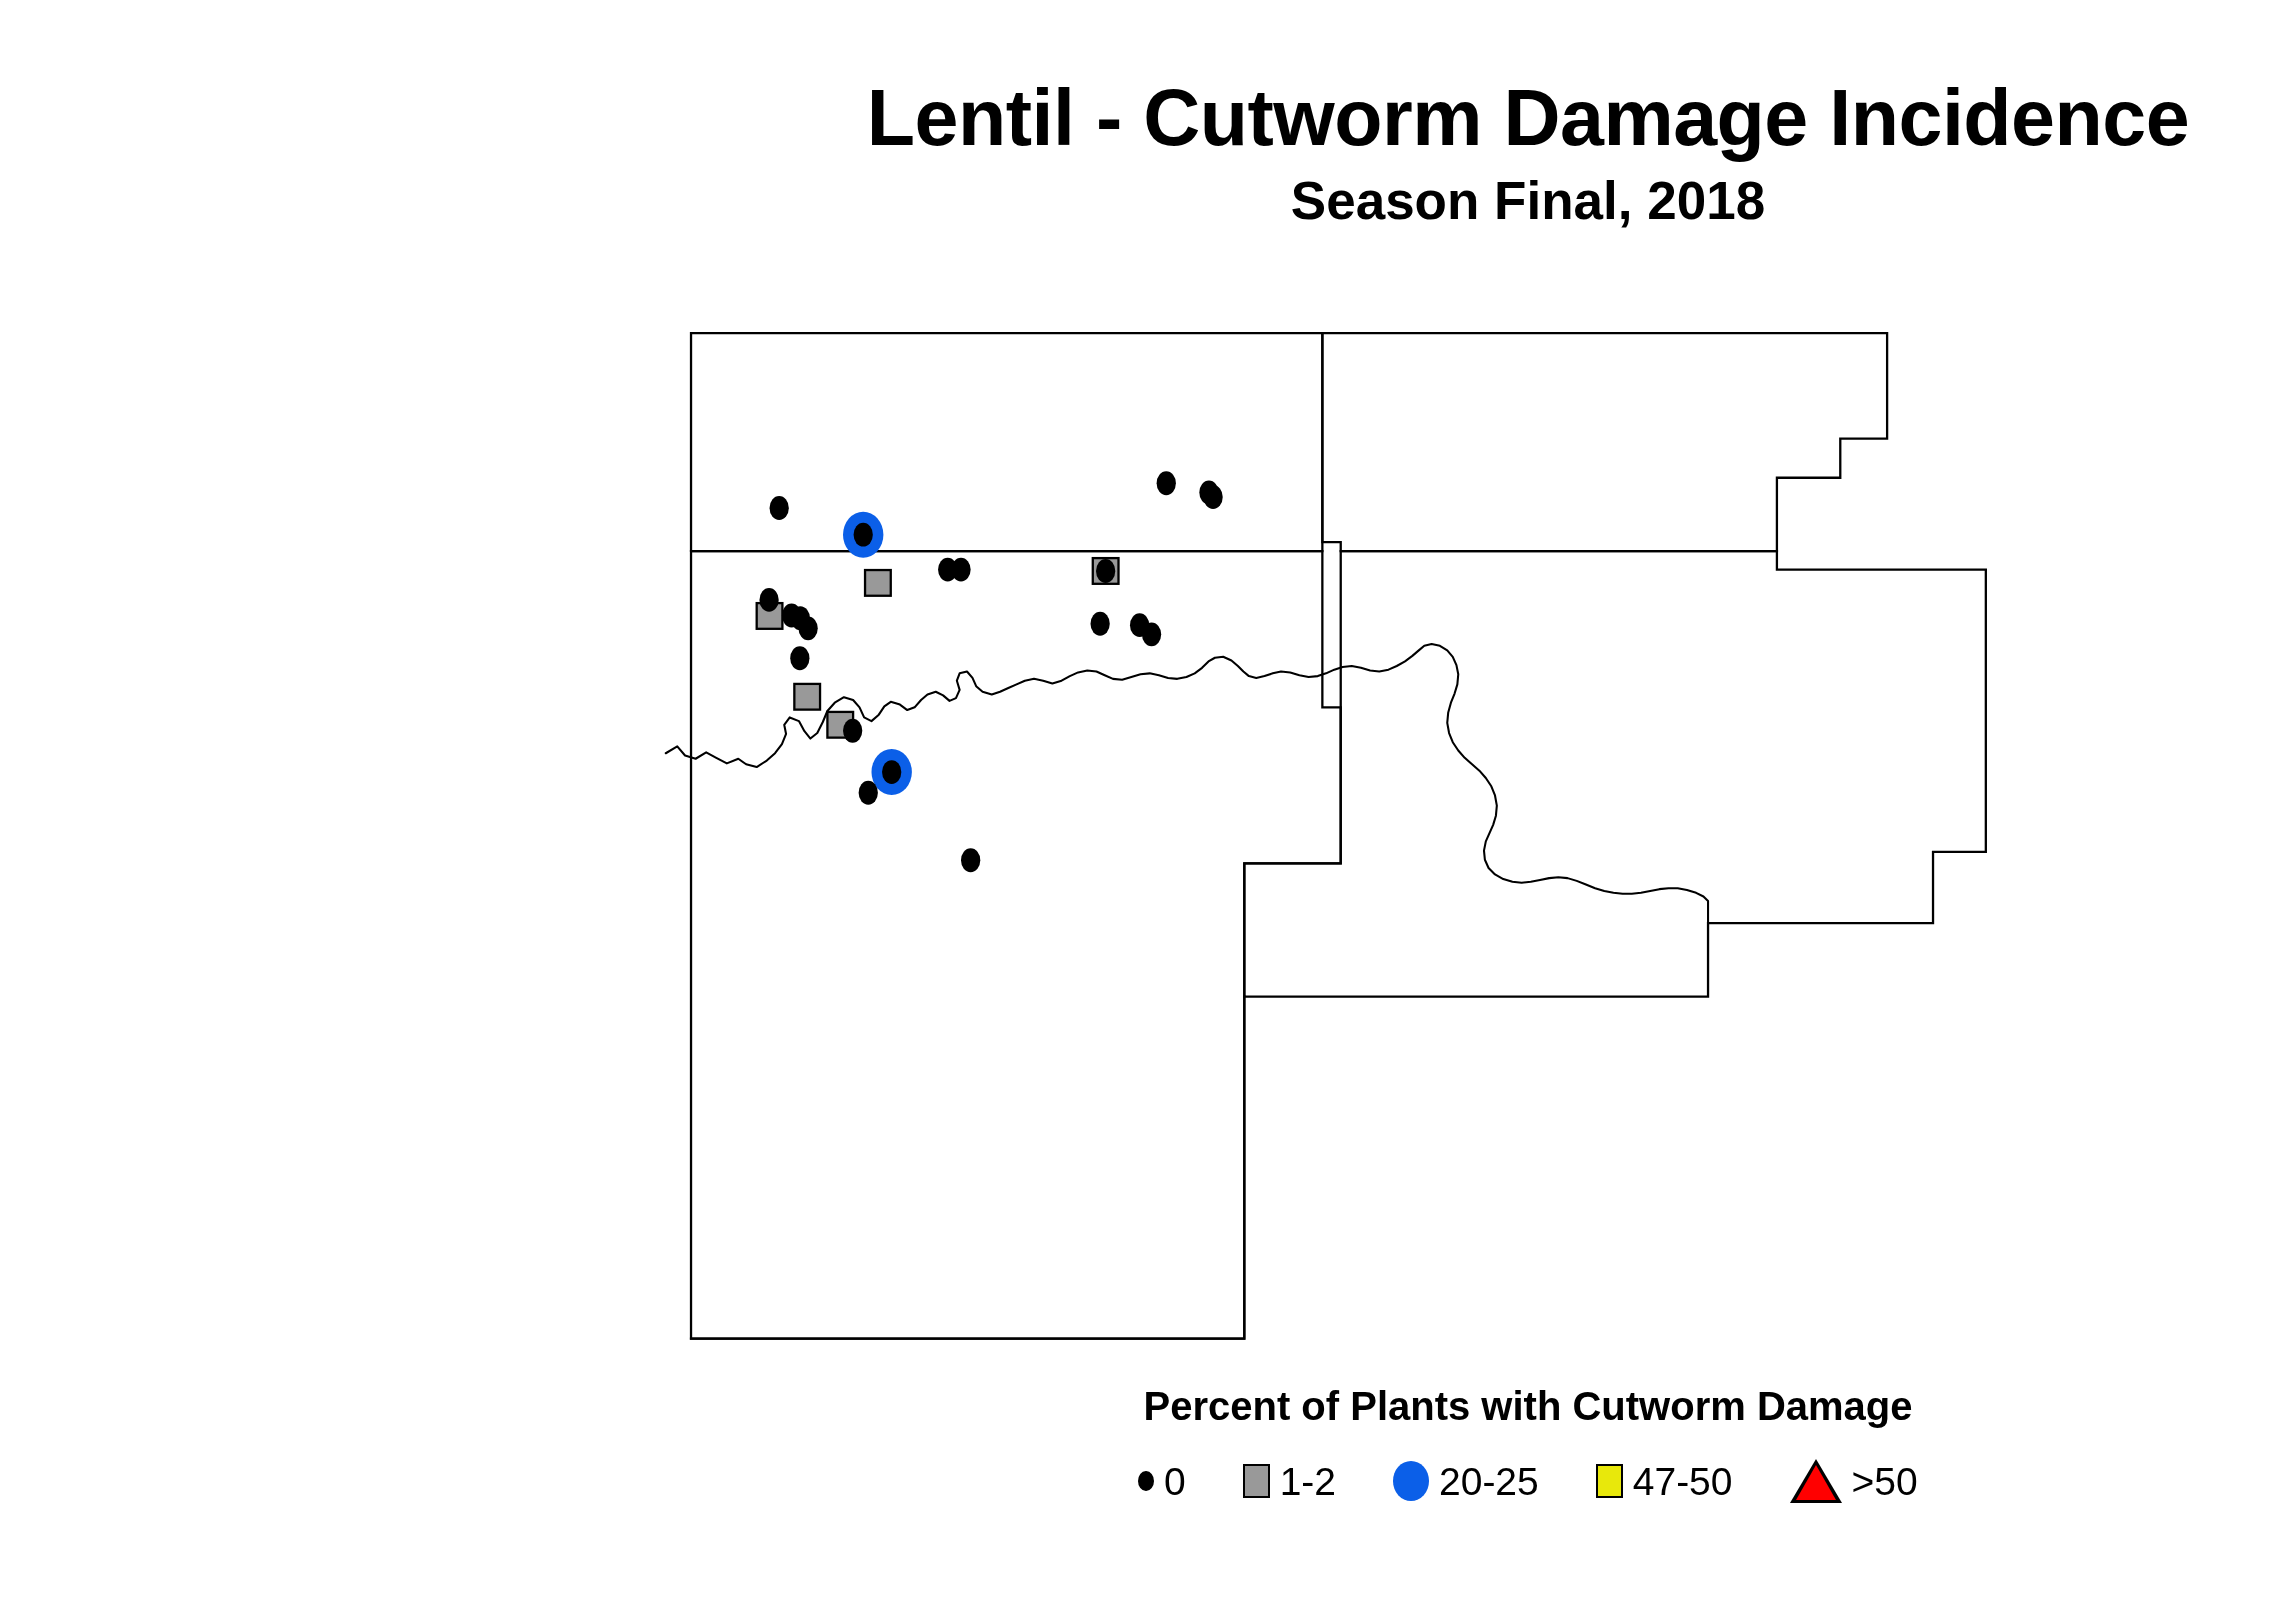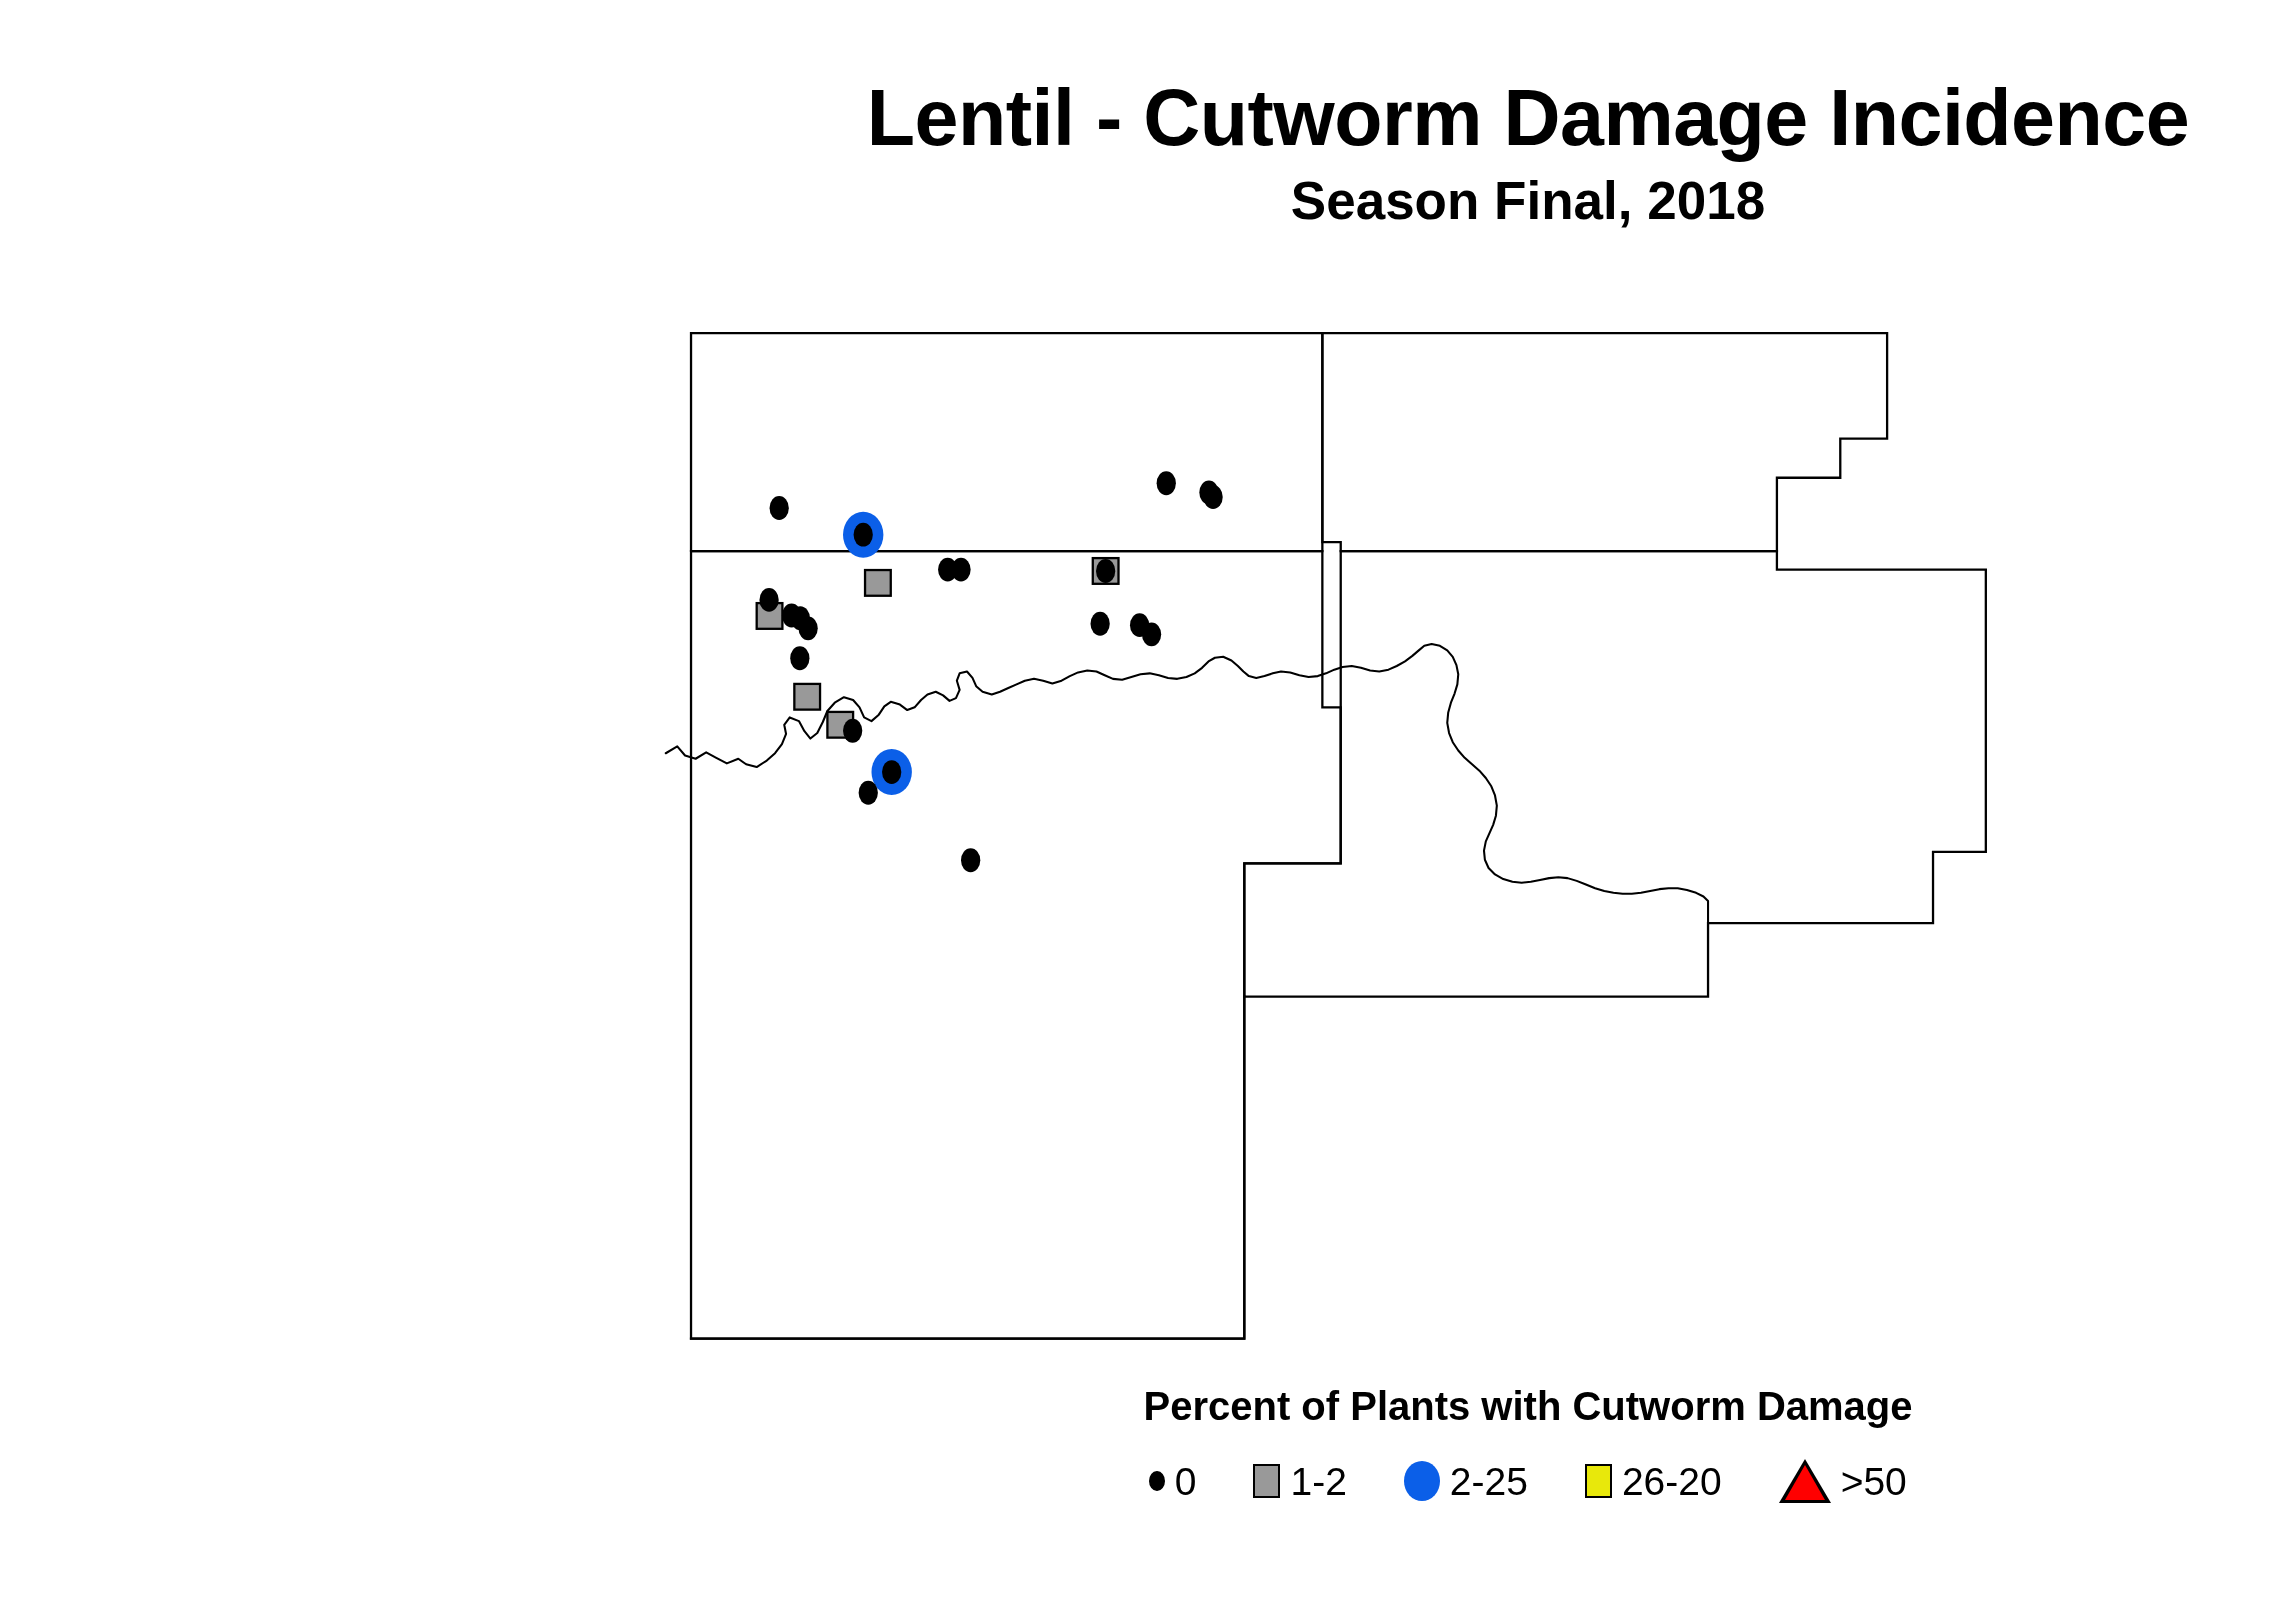--- a/index.html
+++ b/index.html
@@ -193,7 +193,7 @@
 
       <div class="legend-item">
         <span class="sym sym-circle"></span>
-        <span class="legend-label">2-25</span>
+        <span class="legend-label">20-25</span>
       </div>
 
       <div class="legend-item">

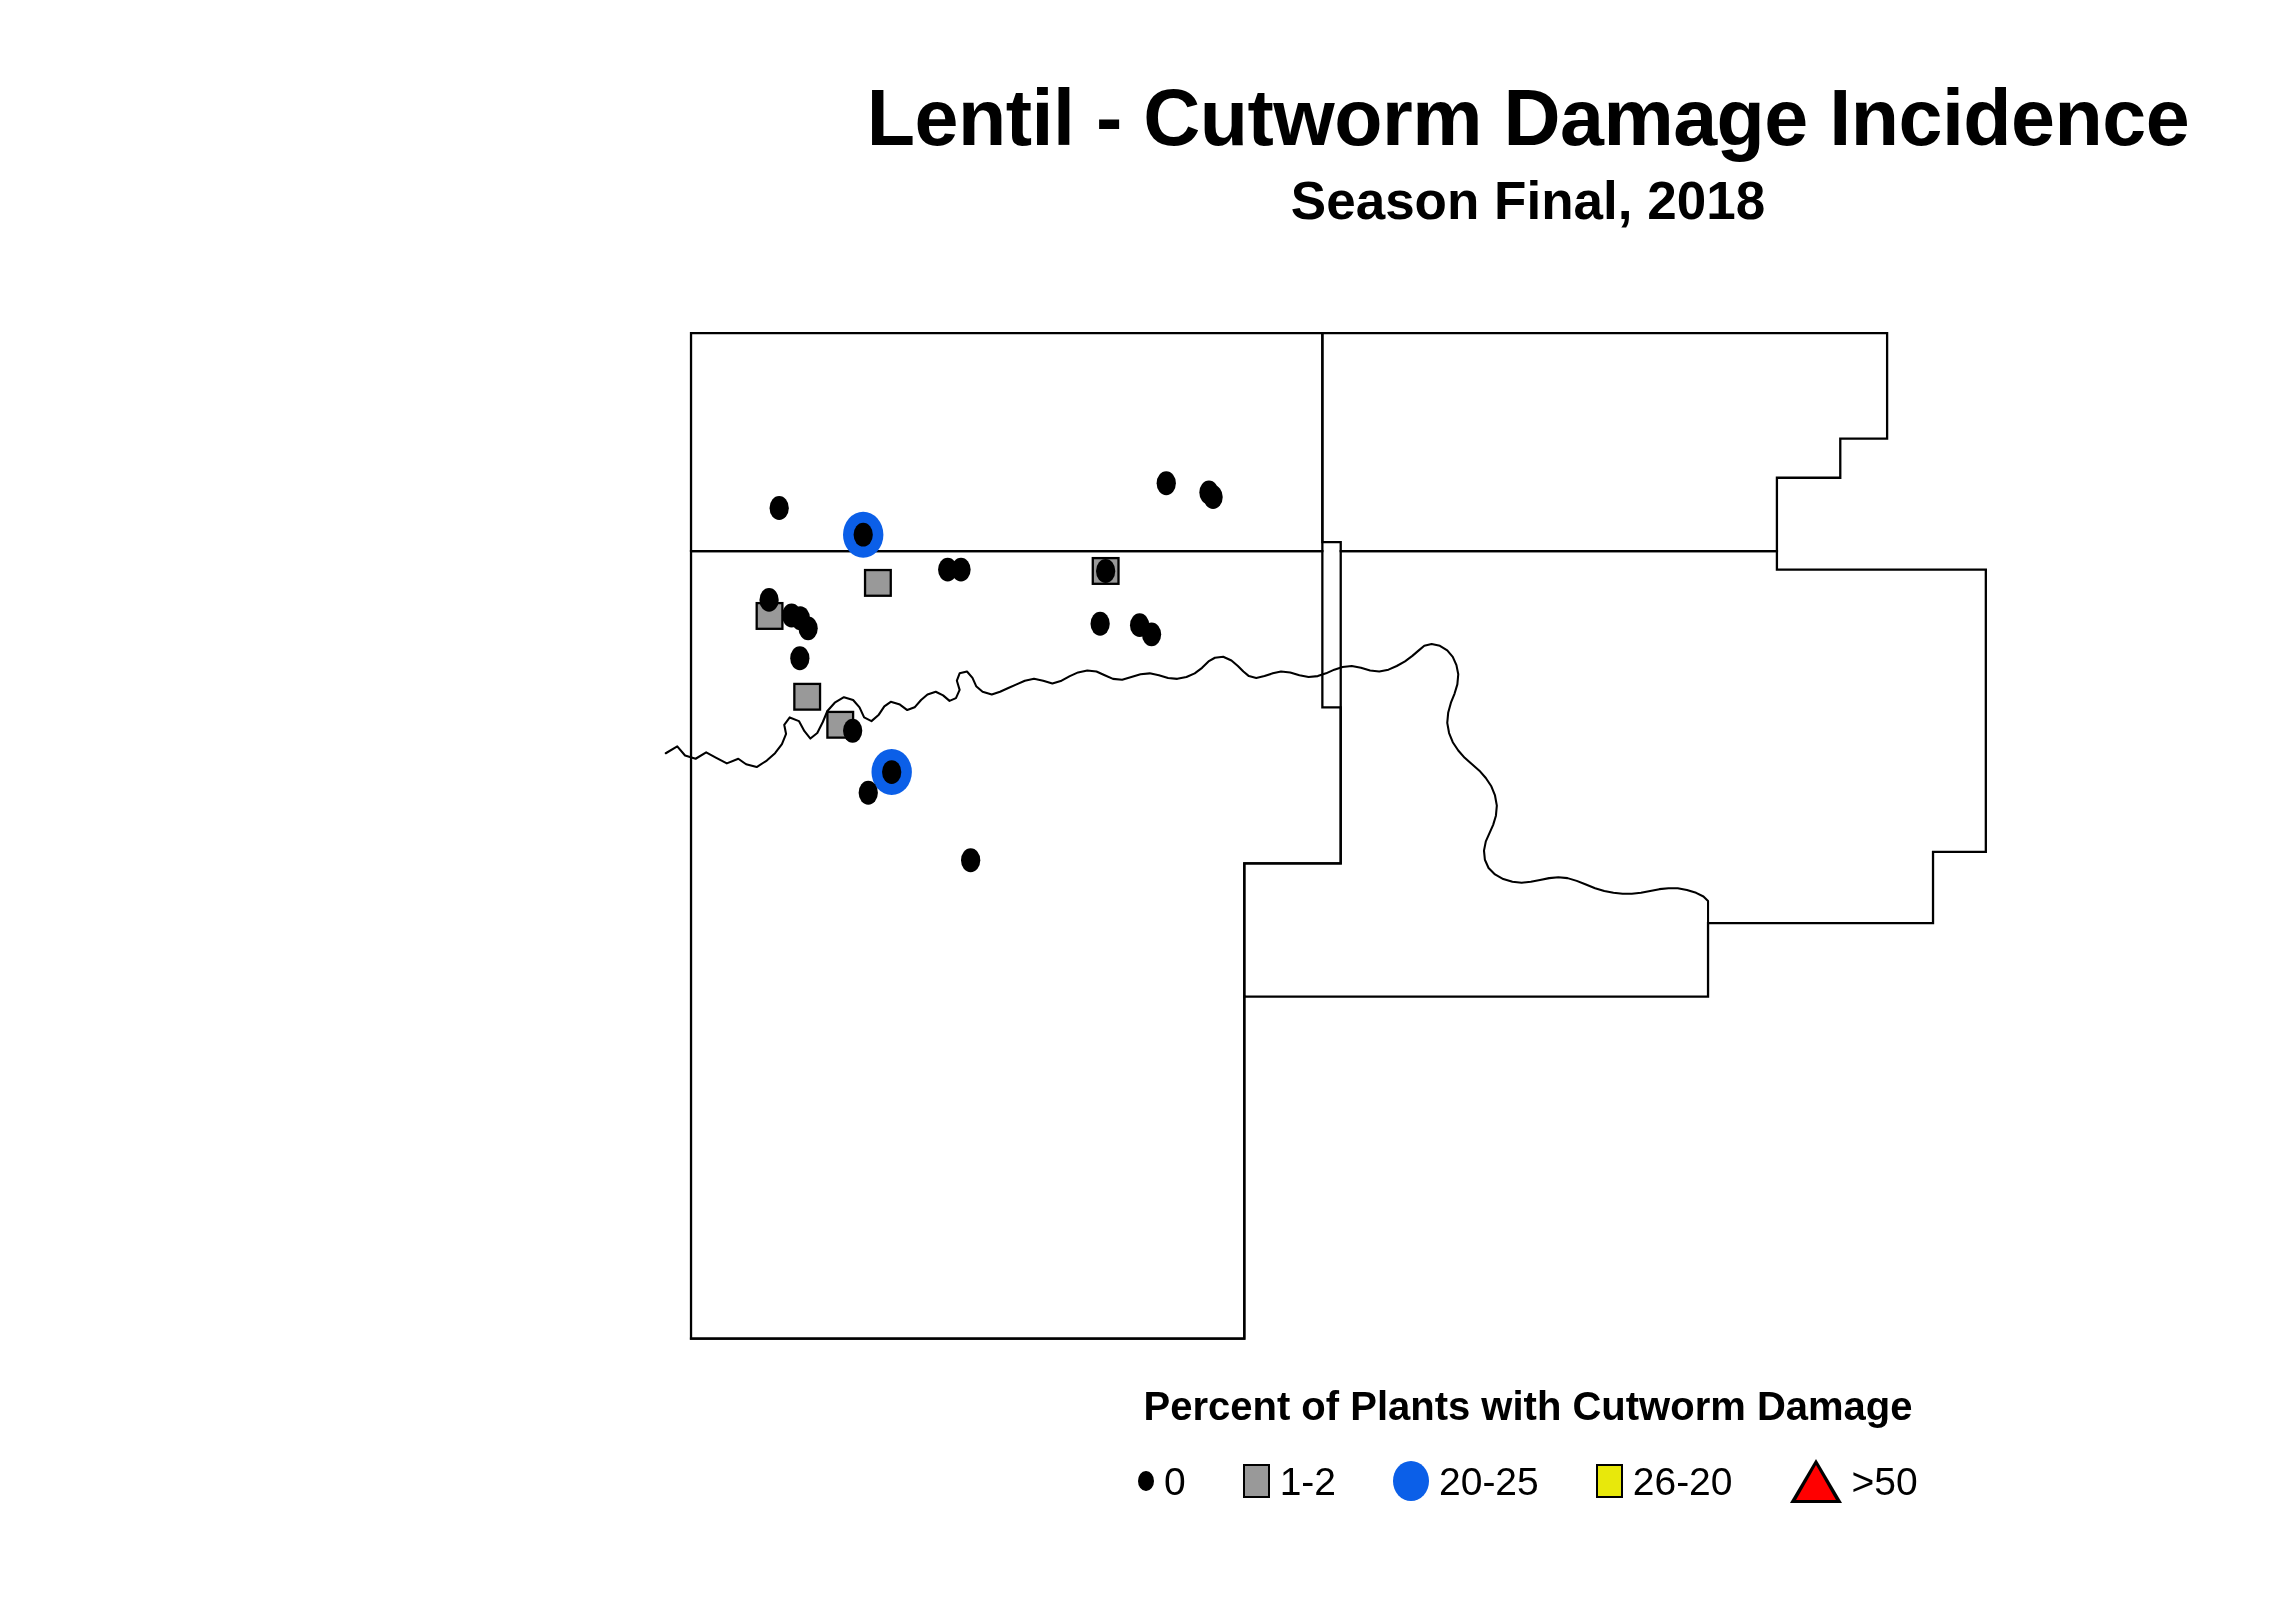--- a/index.html
+++ b/index.html
@@ -198,7 +198,7 @@
 
       <div class="legend-item">
         <span class="sym sym-square" style="background:#E8E80B;"></span>
-        <span class="legend-label">26-20</span>
+        <span class="legend-label">47-50</span>
       </div>
 
       <div class="legend-item">

